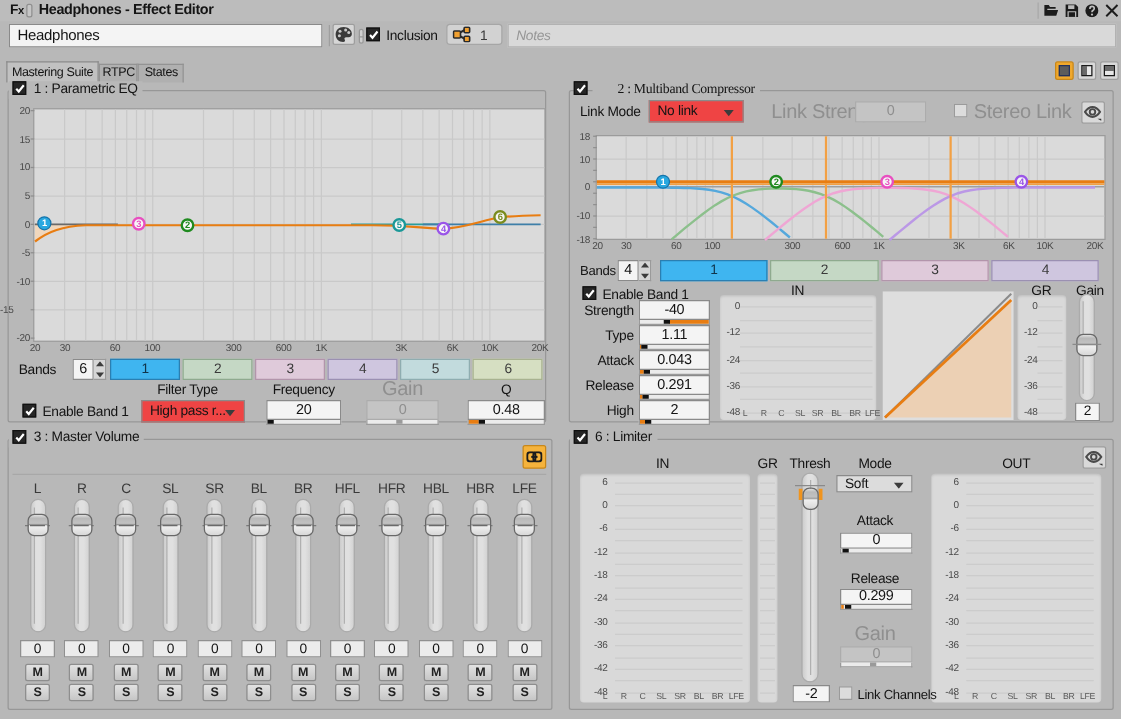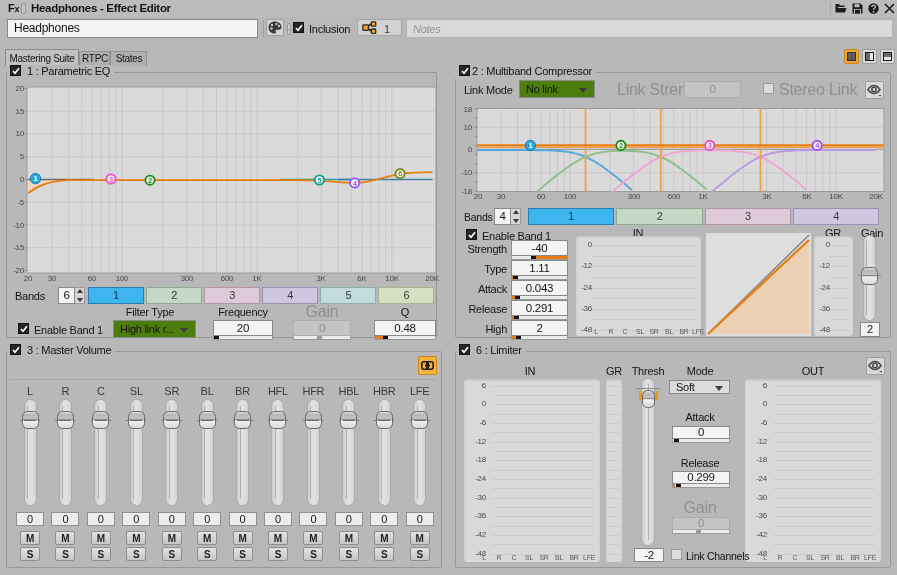--- a/index.html
+++ b/index.html
@@ -106,7 +106,7 @@
     </svg>
   </div>
 <div class="panel" style="left:455px;top:72px;width:436px;height:266px;"></div>
-<div class="a ptitle" style="left:452px;top:65px;"><span>2 : Multiband Compressor</span></div>
+<div class="a ptitle" style="left:474px;top:65px;font-family:Liberation Serif, serif;"><span>2 : Multiband Compressor</span></div>
 <div class="chk" style="left:459px;top:65px;">
     <svg width="8" height="8" viewBox="0 0 8 8">
       <path d="M1 4 L3 6.2 L7 1.2" stroke="#fff" stroke-width="1.7" fill="none"></path>

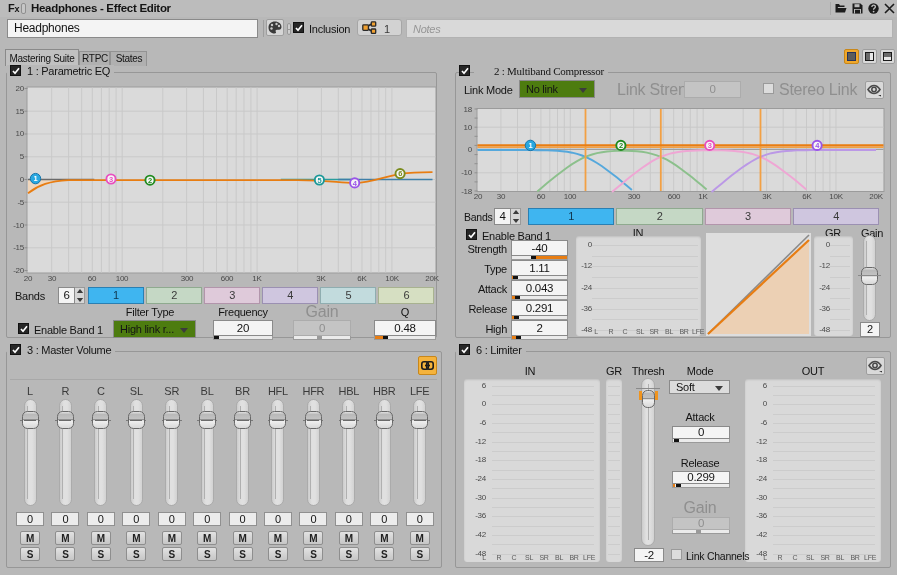--- a/index.html
+++ b/index.html
@@ -23,7 +23,7 @@
   box-shadow: inset 0 1px 2px rgba(0,0,0,0.12); }
 .mlabel { position:absolute; font-size:8px; color:#4a4a4a; line-height:8px; }
 .clabel { position:absolute; font-size:7px; color:#5a5a5a; line-height:8px; }
-.dd { position:absolute; background:#4d7c0f; border:1px solid #8a8a8a; font-size:11px;
+.dd { position:absolute; background:#ef4444; border:1px solid #8a8a8a; font-size:11px;
       line-height:16px; padding-left:6px; }
 .dd:after { content:""; position:absolute; right:7px; top:7px; border:4px solid transparent;
       border-top:5px solid #3c3c3c; }

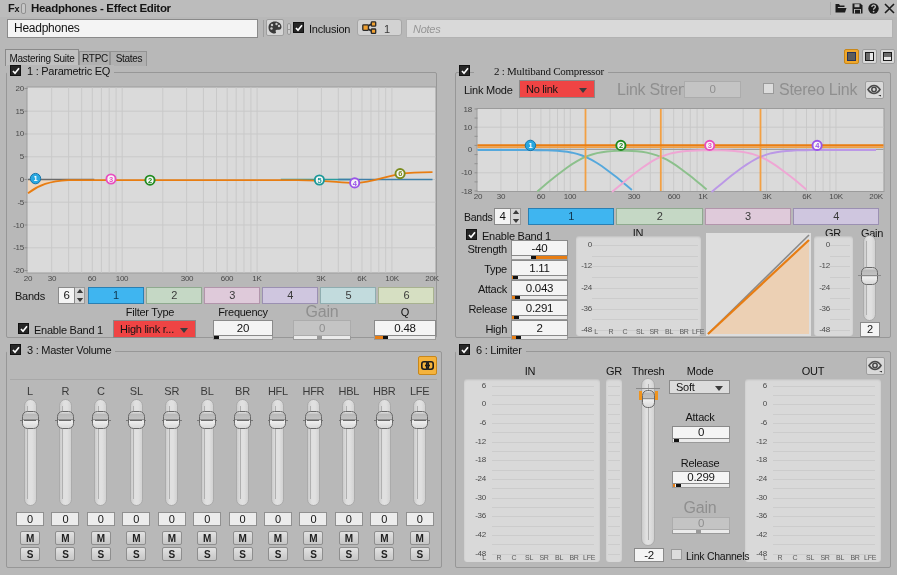--- a/index.html
+++ b/index.html
@@ -189,7 +189,7 @@
     <text x="400.1" y="176.2" font-size="7.5" font-weight="bold" fill="#7a8c1e" text-anchor="middle" font-family="Liberation Sans">6</text>
   </svg>
 <div class="mlabel" style="left:0;top:267px;width:24px;text-align:right;">-20</div>
-<div class="mlabel" style="left:0;top:244px;width:24px;text-align:right;">-15</div>
+<div class="mlabel" style="left:0;top:244px;width:24px;">-15</div>
 <div class="mlabel" style="left:0;top:222px;width:24px;text-align:right;">-10</div>
 <div class="mlabel" style="left:0;top:199px;width:24px;text-align:right;">-5</div>
 <div class="mlabel" style="left:0;top:176px;width:24px;text-align:right;">0</div>

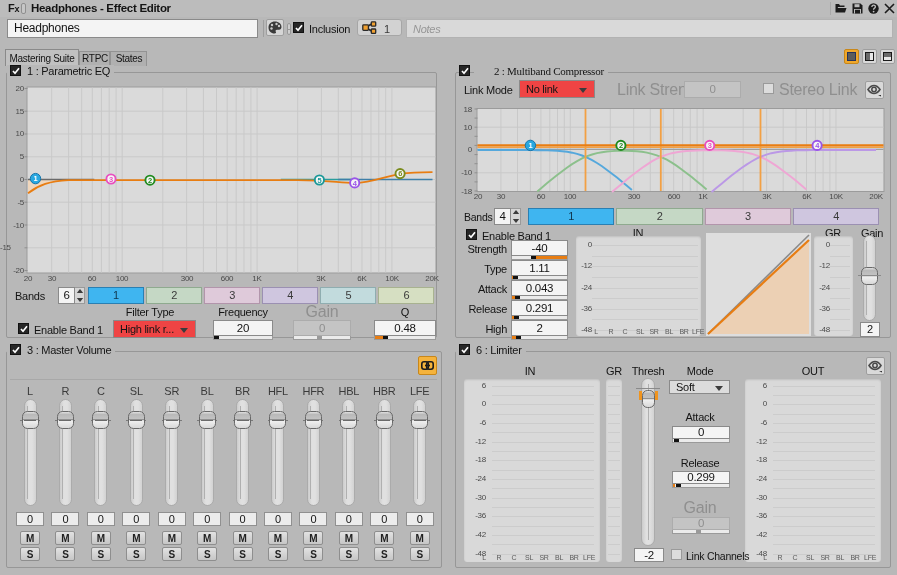--- a/index.html
+++ b/index.html
@@ -231,7 +231,7 @@
     </svg>
   </div>
 <div class="lbl" style="left:34px;top:324px;">Enable Band 1</div>
-<div class="dd" style="left:113px;top:320px;width:83px;height:18px;">High link r...</div>
+<div class="dd" style="left:113px;top:320px;width:83px;height:18px;">High pass r...</div>
 <div class="fld" style="left:213px;top:320px;width:60px;height:16px;line-height:14px;">20</div>
 <div class="mini" style="left:213px;top:336px;width:60px;">
 <i style="left:0.0px;width:5px;background:#111;"></i>

